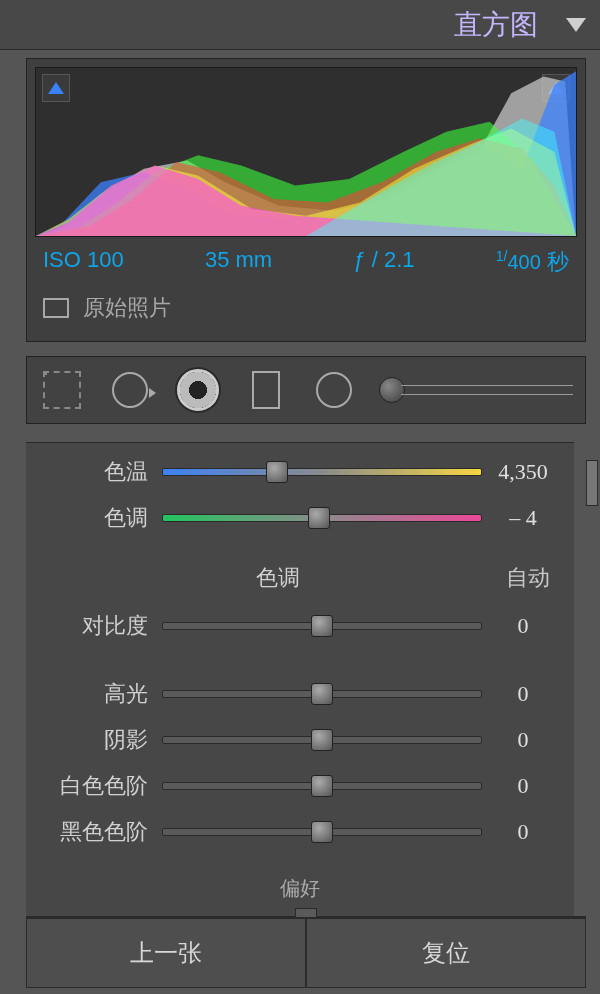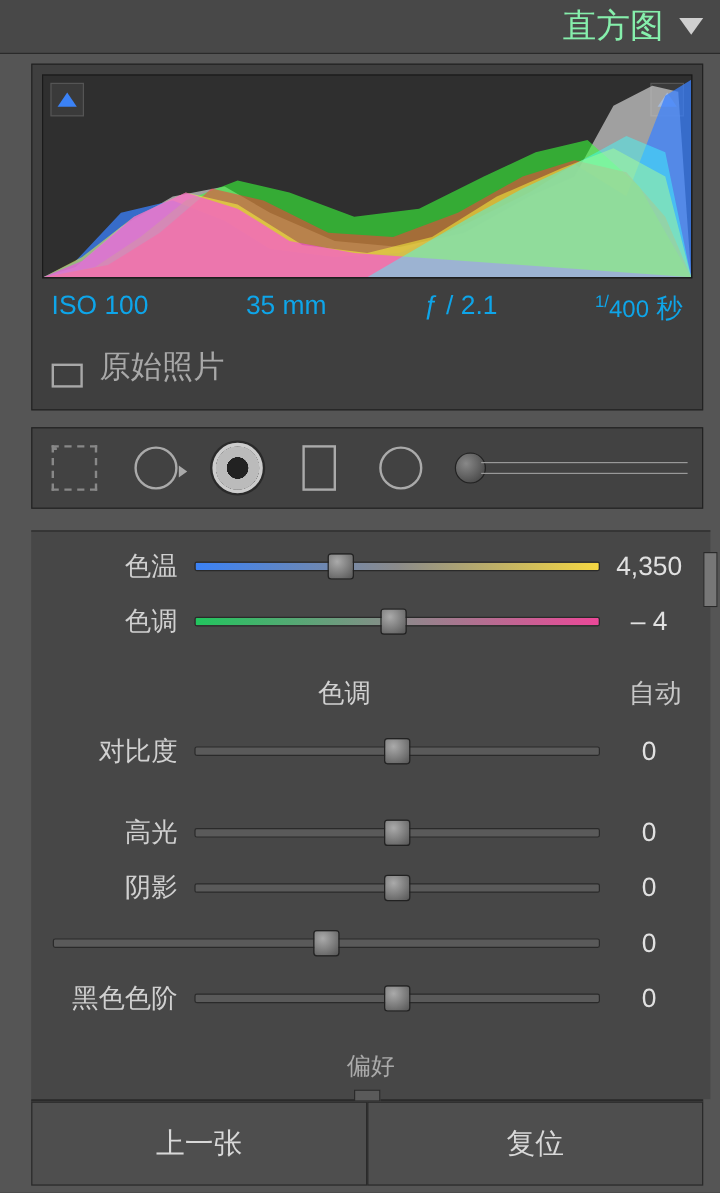--- a/index.html
+++ b/index.html
@@ -37,9 +37,9 @@
   border-bottom: 1px solid #2a2a2a;
 }
 .panel-header-title {
-  color: #86efac;
+  color: #c4b5fd;
   font-size: 28px;
-  margin-right: 13px;
+  margin-right: 28px;
 }
 .triangle-down {
   width: 0; height: 0;

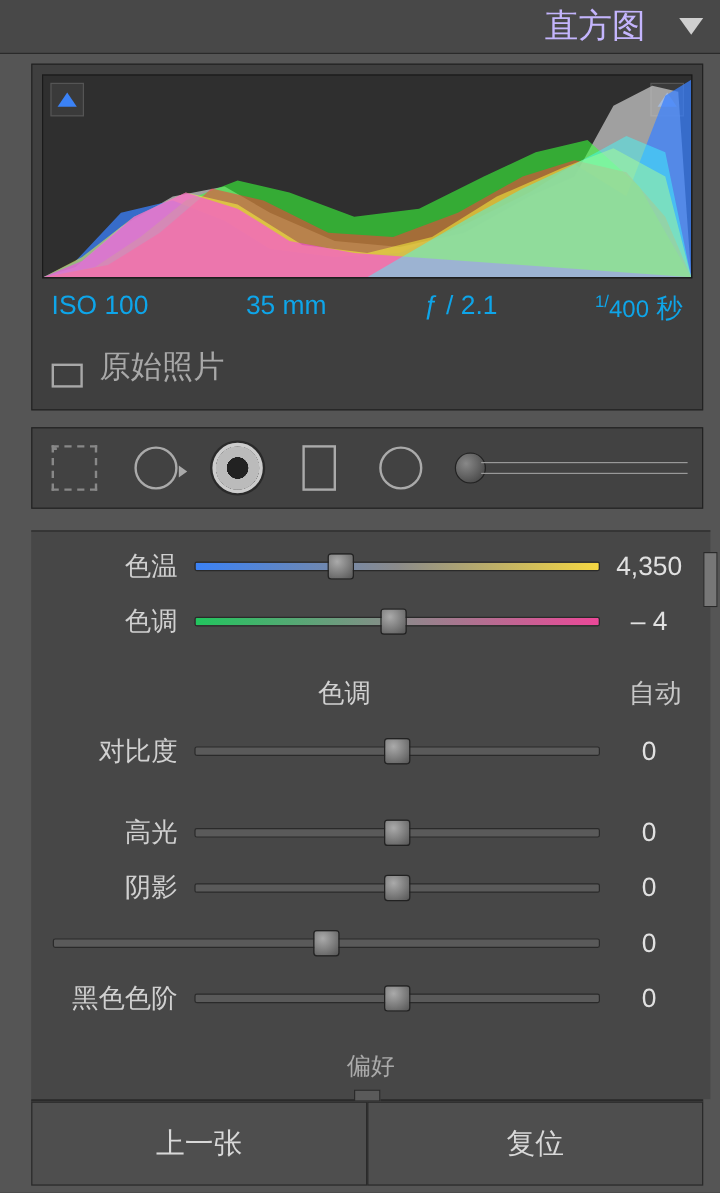--- a/index.html
+++ b/index.html
@@ -90,10 +90,10 @@
 .meta-row .shutter .den { font-size: 20px; }
 .original-row {
   display: flex;
-  align-items: flex-end;
+  align-items: center;
   padding: 12px 8px 10px 8px;
   color: #a8a8a8;
-  font-size: 26px;
+  font-size: 22px;
 }
 .original-box {
   width: 26px; height: 20px;

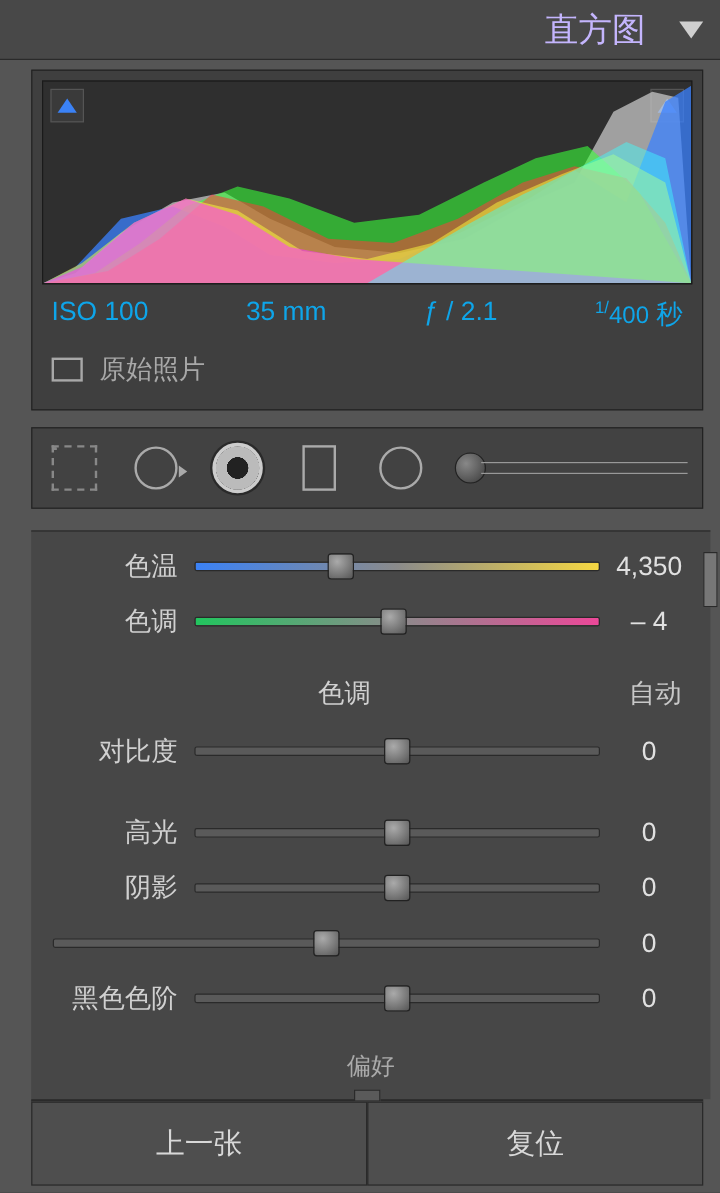--- a/index.html
+++ b/index.html
@@ -168,7 +168,7 @@
   margin-left: -4px;
 }
 .basic-panel {
-  margin: 18px 8px 0 26px;
+  margin: 18px 26px 0 26px;
   padding: 10px 0;
   flex: 1;
   display: flex;
@@ -176,6 +176,7 @@
   gap: 8px;
   background: #474747;
   border-top: 1px solid #2a2a2a;
+  font-family: Liberation Serif, serif;
 }
 .slider-row {
   display: flex;

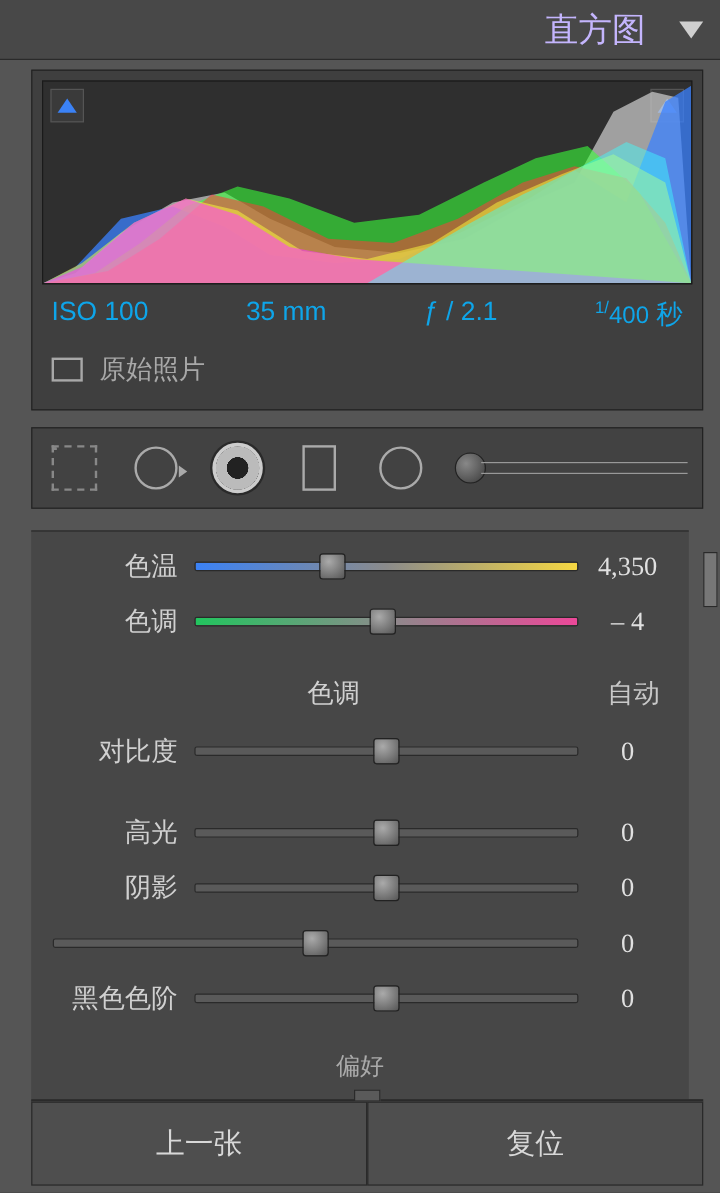--- a/index.html
+++ b/index.html
@@ -389,6 +389,7 @@
     </div>
 
     <div class="slider-row">
+      <div class="slider-label">白色色阶</div>
       <div class="slider-track">
           <div class="slider-thumb" style="left:50%"></div>
         </div>

